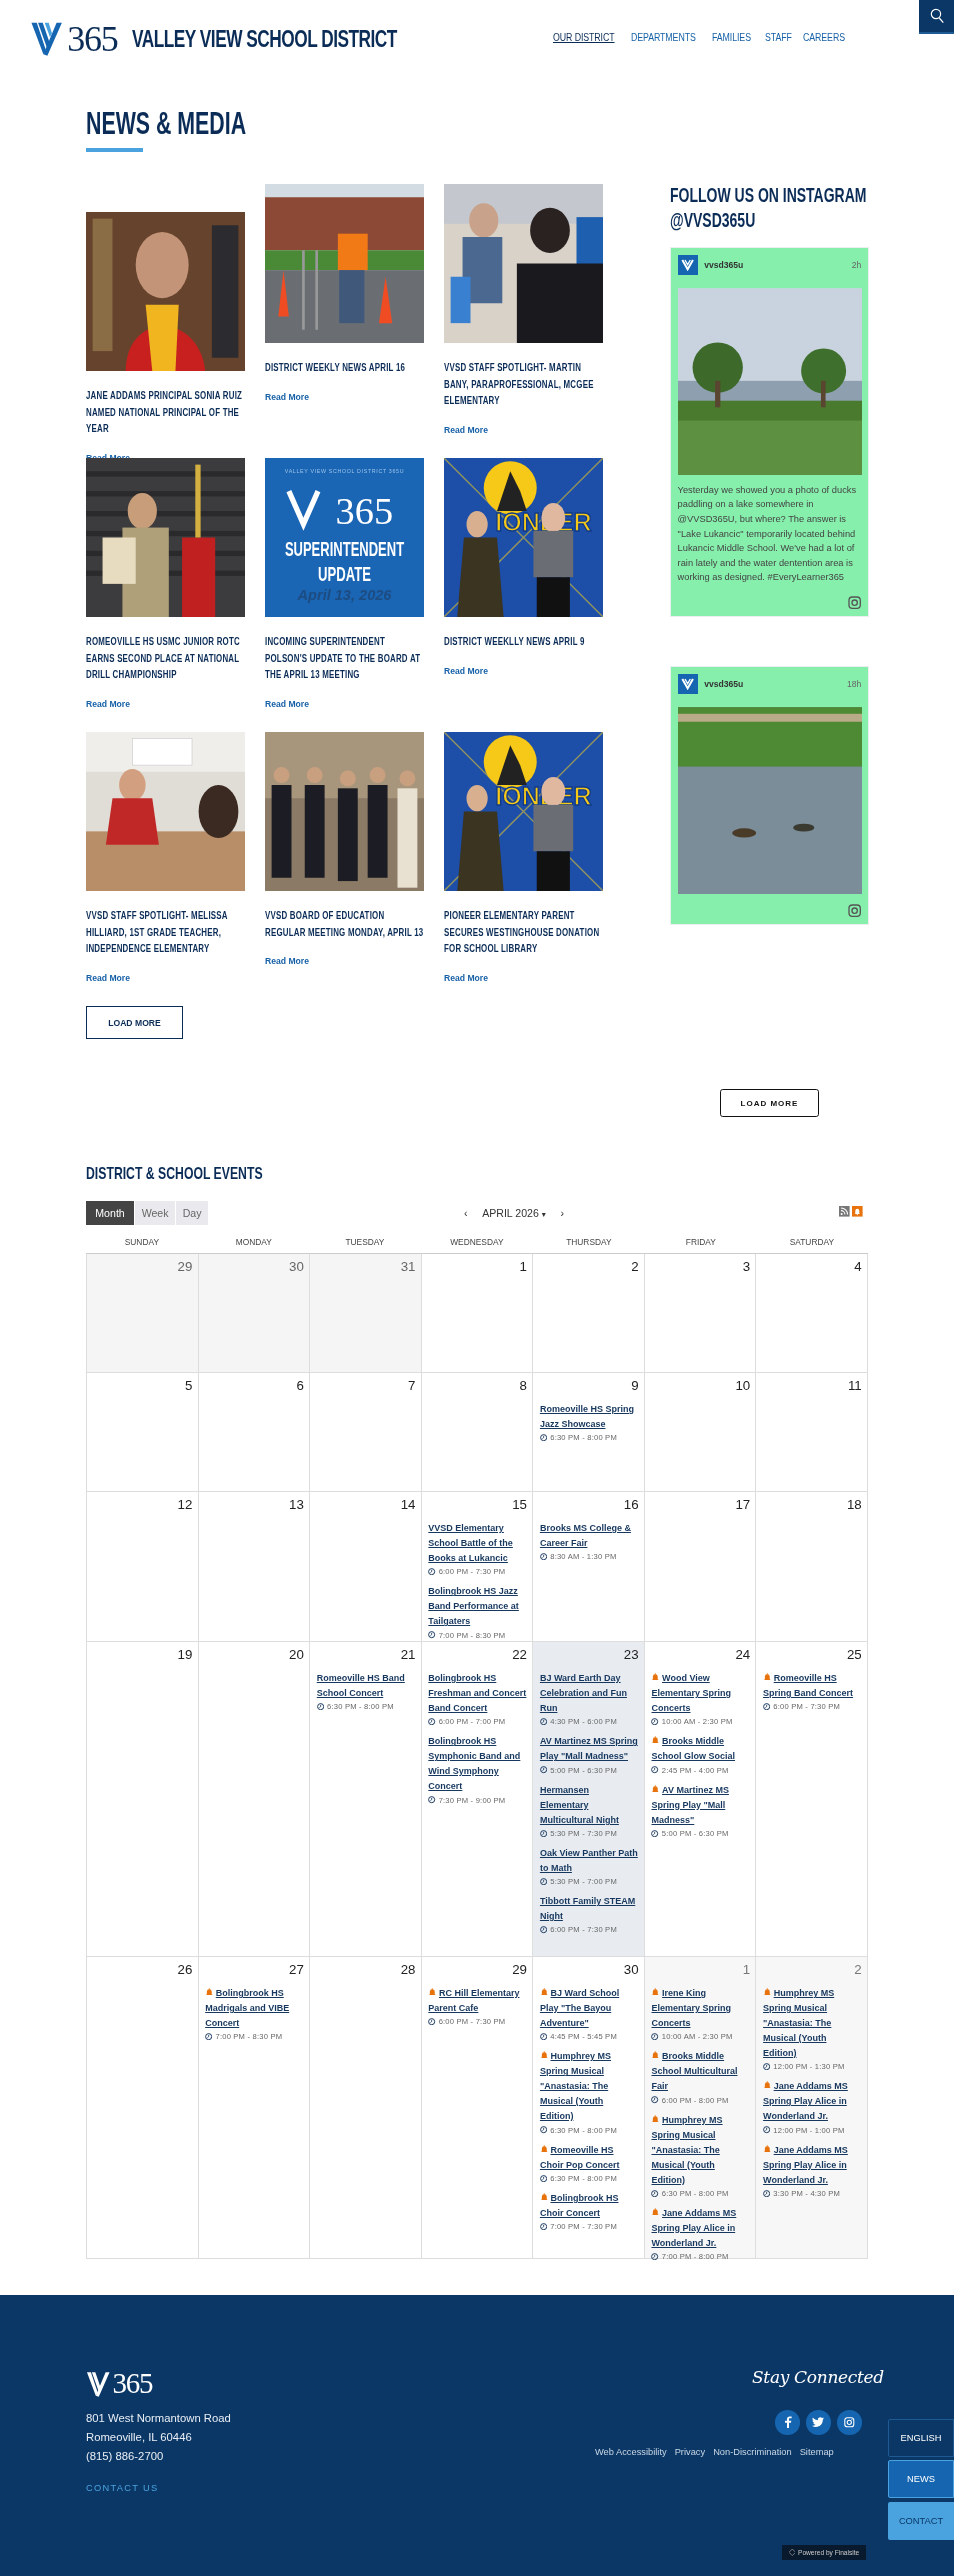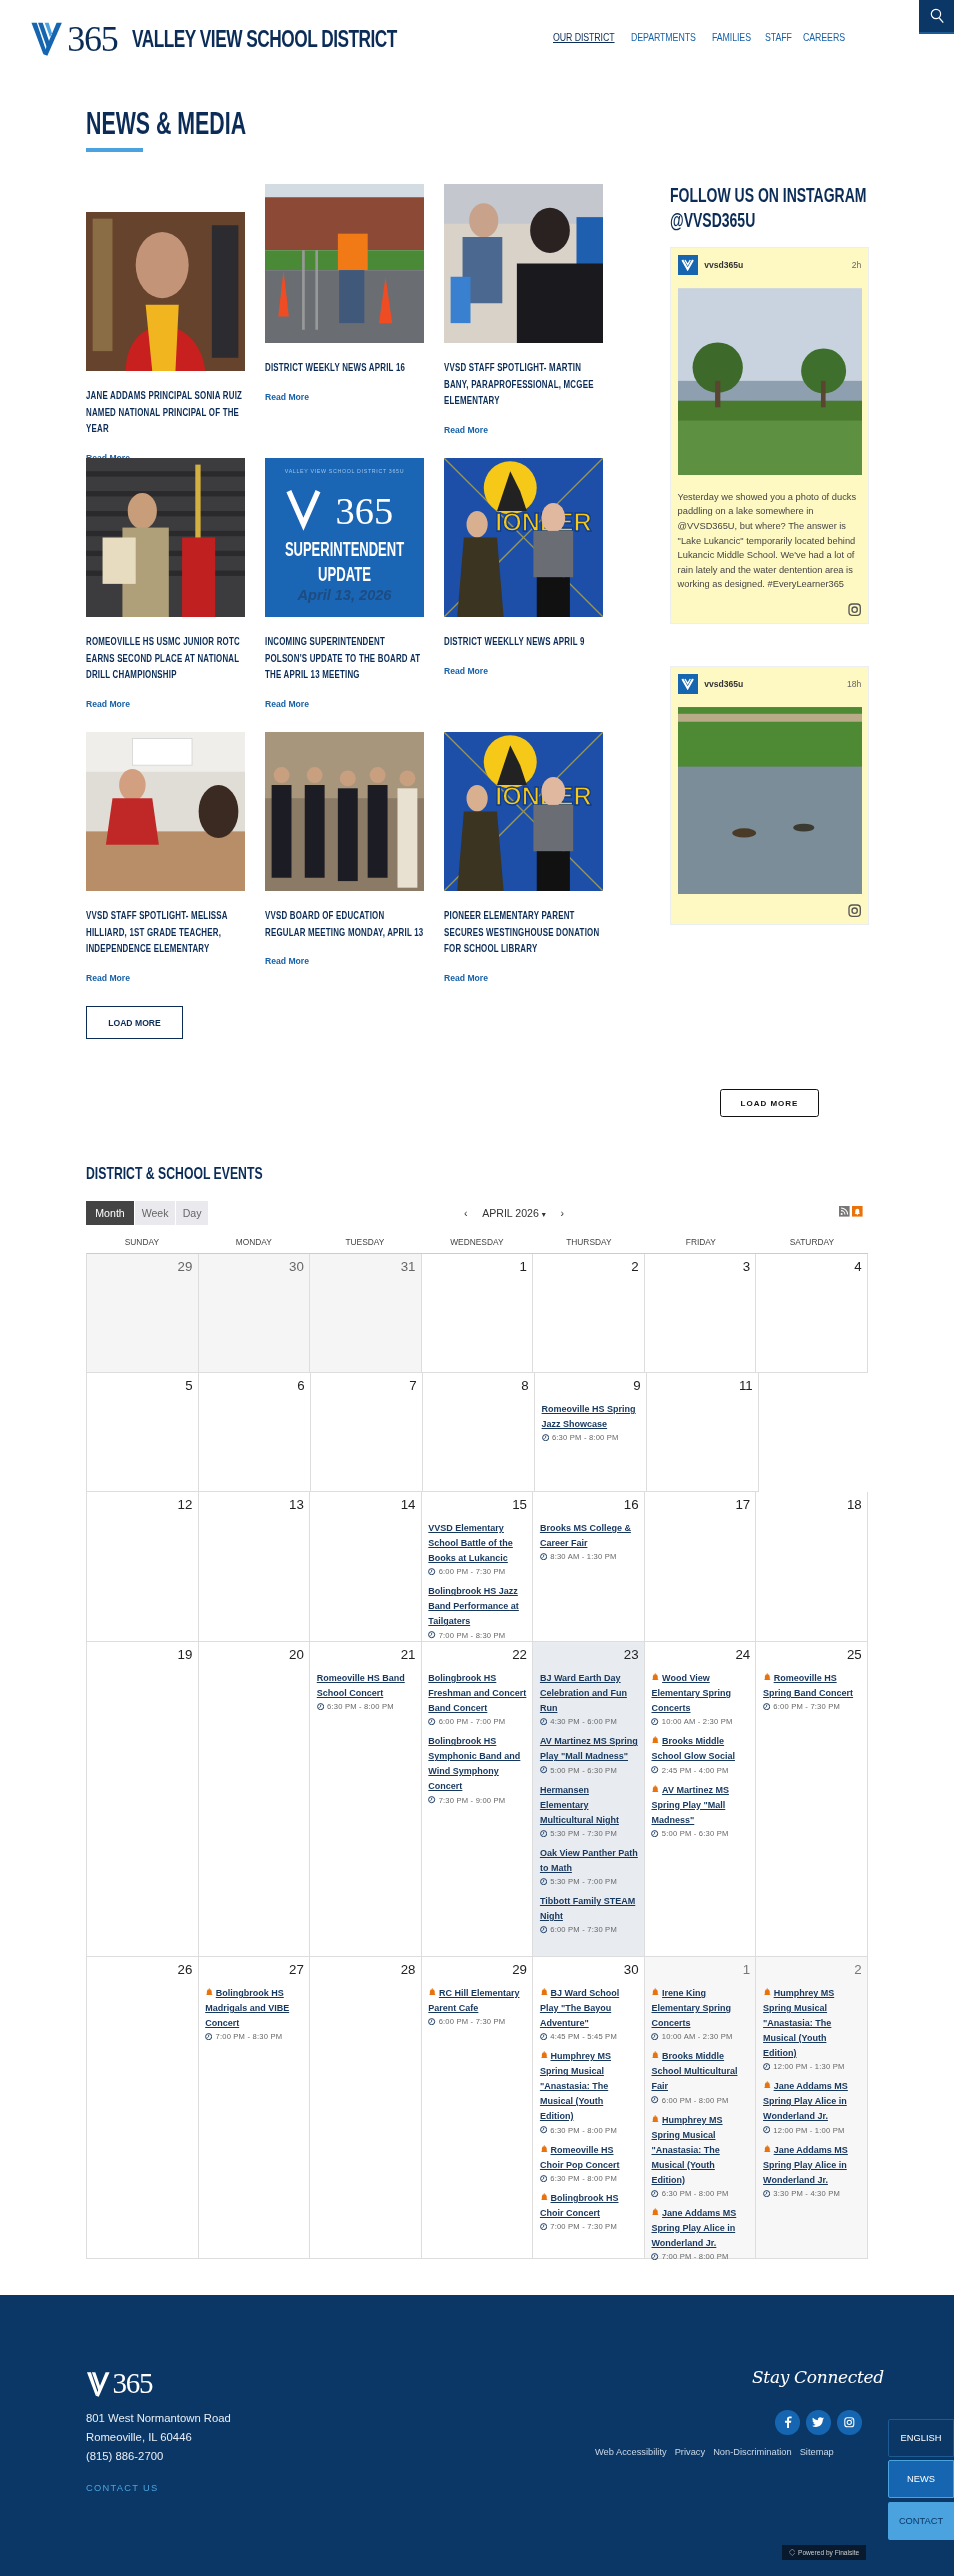--- a/index.html
+++ b/index.html
@@ -26,7 +26,7 @@
 .load-more{position:absolute;left:86px;top:1006px;width:97px;height:33px;border:0.7px solid #0a2c57;background:#fff;font-size:8.6px;color:#0a2c57;font-weight:bold;display:flex;align-items:center;justify-content:center}
 
 .ig-title{position:absolute;left:670px;top:183px;font-size:20px;line-height:25px;font-weight:bold;color:#0a2c57;transform:scaleX(.7);transform-origin:left;white-space:nowrap}
-.ig-card{position:absolute;left:670px;width:199px;border:0.7px solid #eceff2;background:#fef9c3;padding:6.6px 6.6px 6.6px 6.6px}
+.ig-card{position:absolute;left:670px;width:199px;border:0.7px solid #eceff2;background:#86efac;padding:6.6px 6.6px 6.6px 6.6px}
 .ig-head{display:flex;align-items:center;height:20px}
 .ig-avatar{width:20px;height:20px;background:#1565b0;display:flex;align-items:center;justify-content:center}
 .ig-user{margin-left:6.6px;font-size:8.6px;font-weight:bold;color:#333}

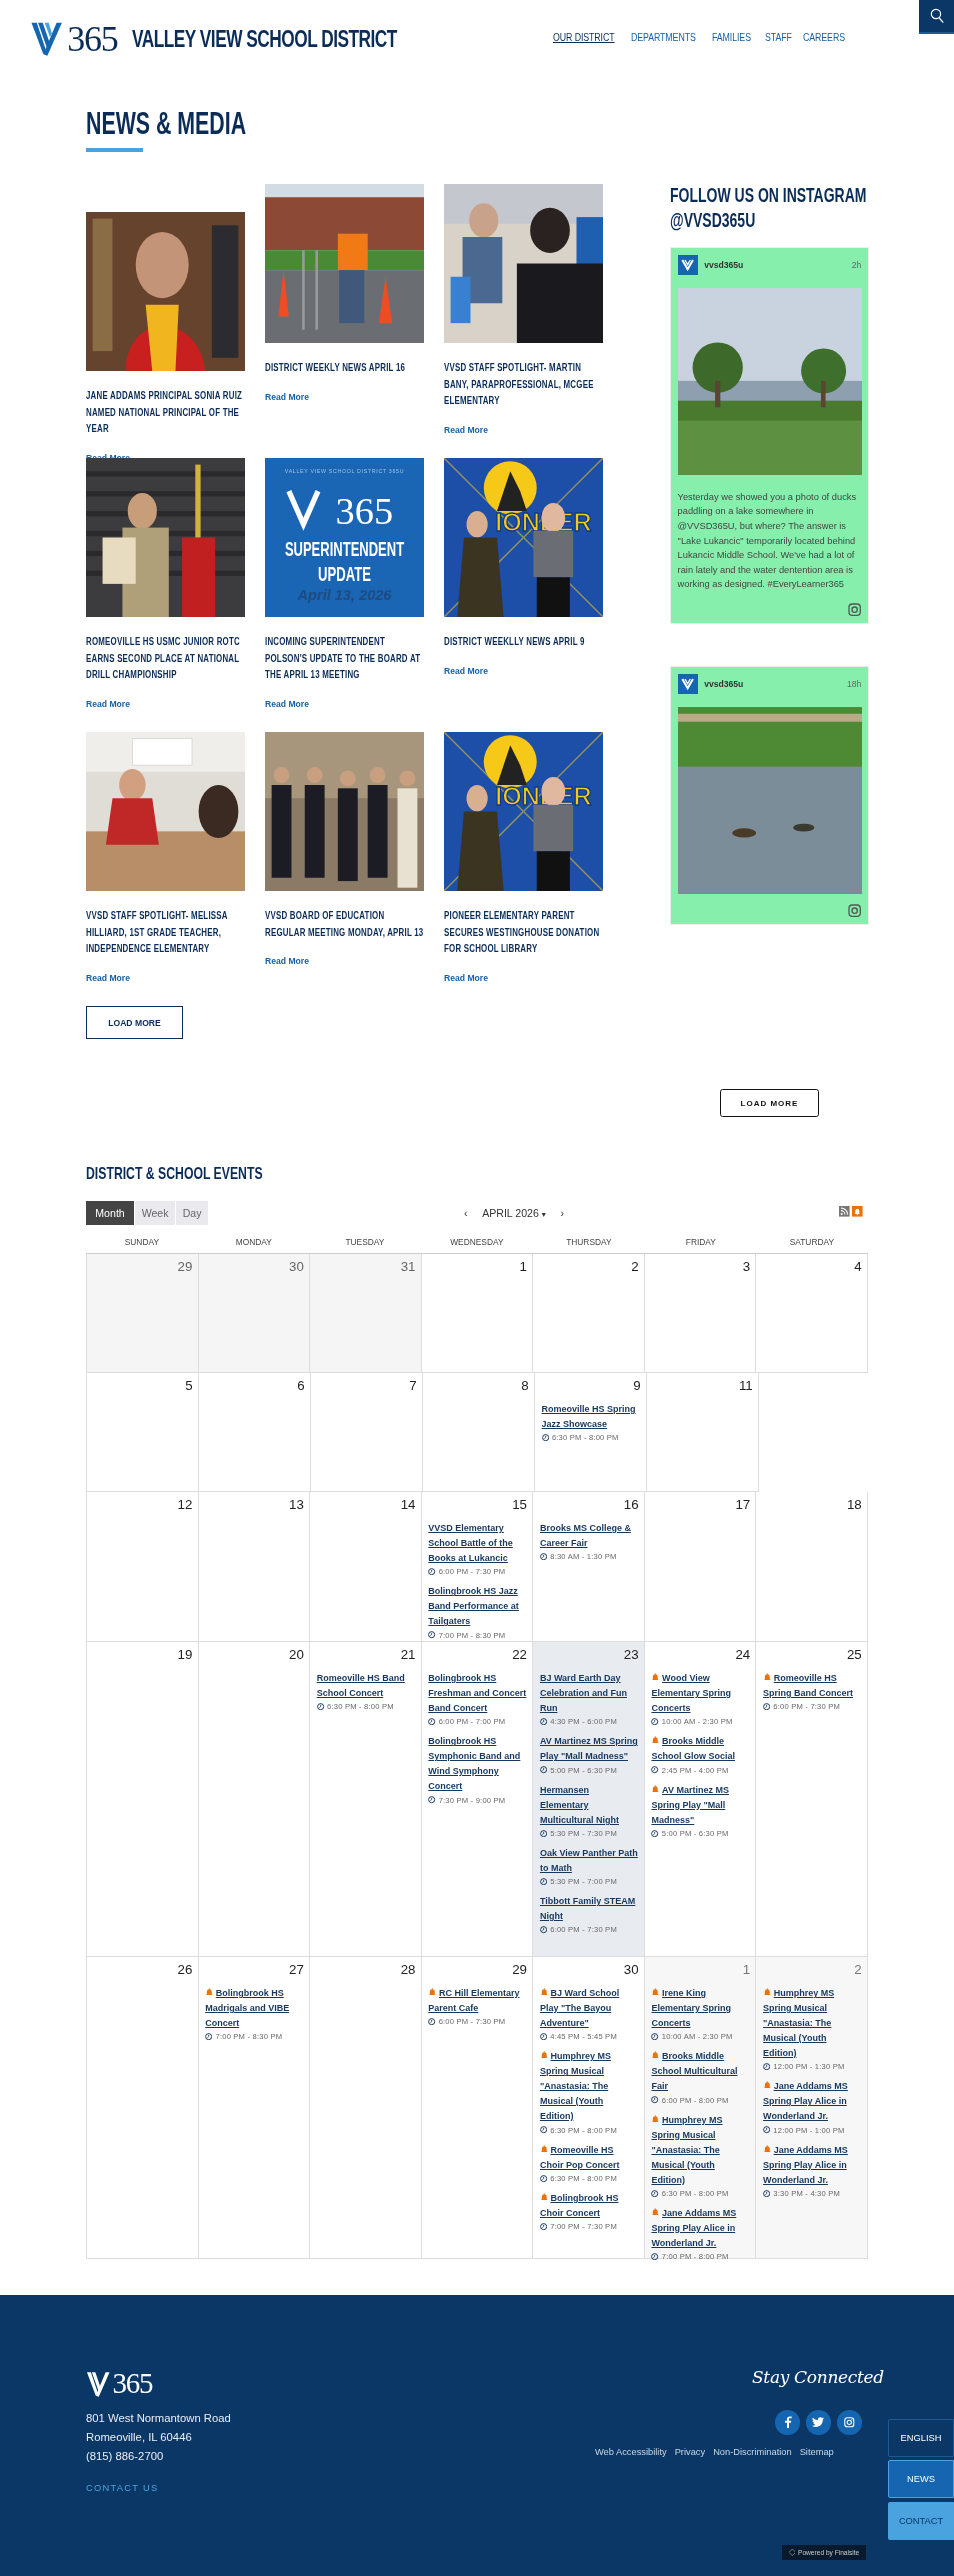--- a/index.html
+++ b/index.html
@@ -32,7 +32,7 @@
 .ig-user{margin-left:6.6px;font-size:8.6px;font-weight:bold;color:#333}
 .ig-time{margin-left:auto;font-size:8.6px;color:#666}
 .ig-photo{margin-top:13.3px;width:184px;height:187px;position:relative;overflow:hidden}
-.ig-text{margin-top:15px;font-size:9.3px;line-height:14.6px;color:#444}
+.ig-text{margin-top:8px;font-size:9.3px;line-height:14.6px;color:#444}
 .ig-icon{display:flex;justify-content:flex-end;margin-top:10.6px}
 .ig-load{position:absolute;left:720px;top:1089px;width:99px;height:28px;border:1.3px solid #111;border-radius:2.7px;display:flex;align-items:center;justify-content:center;font-size:8px;font-weight:bold;letter-spacing:1px;color:#111}
 

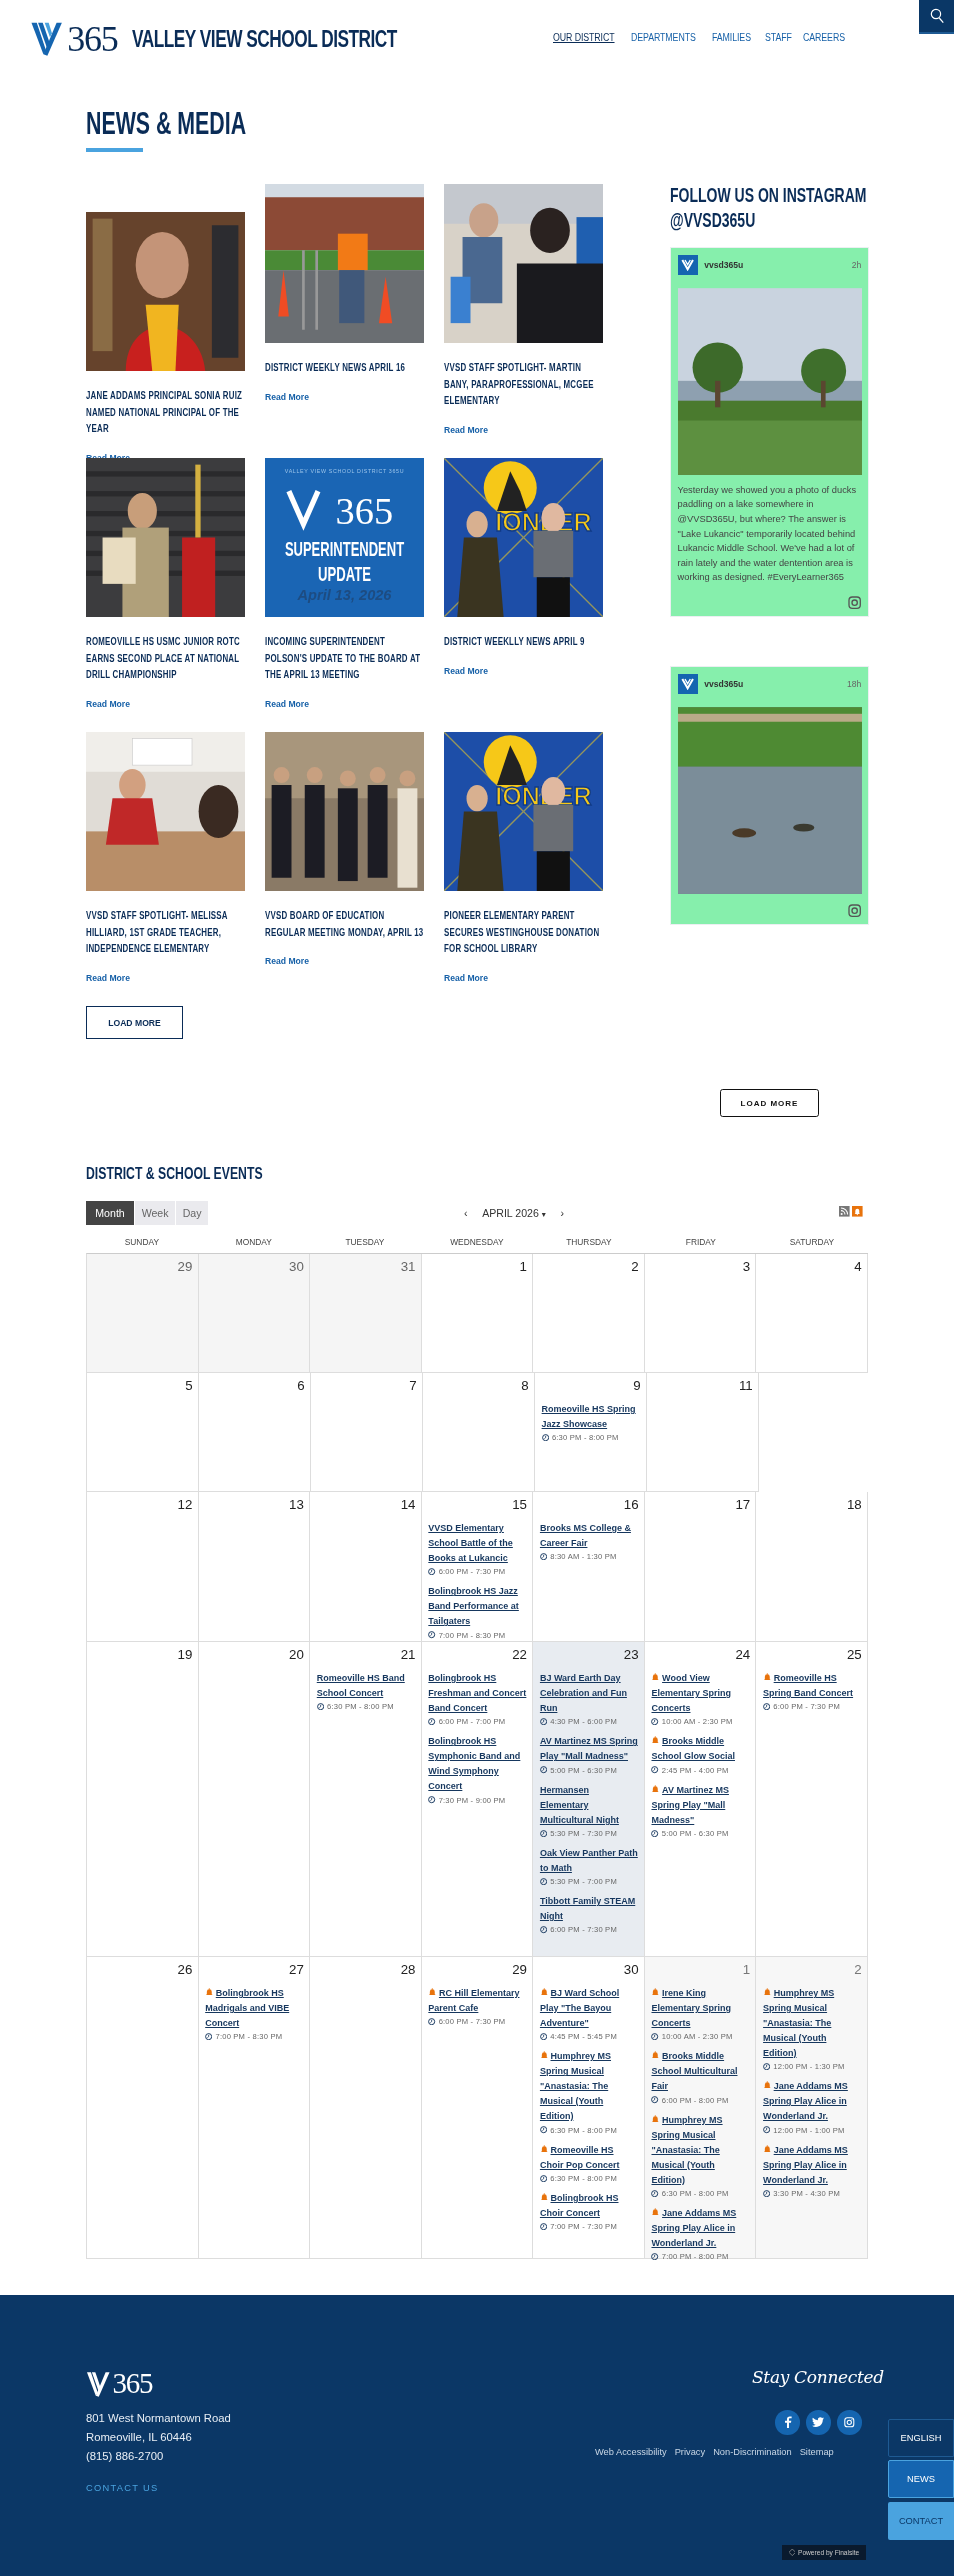--- a/index.html
+++ b/index.html
@@ -373,6 +373,9 @@
           </div></div>
       </div>
       <div class="day" style="height: 119px;">
+        <div class="dnum">10</div>
+      </div>
+      <div class="day" style="height: 119px;">
         <div class="dnum">11</div>
       </div>
     </div>

